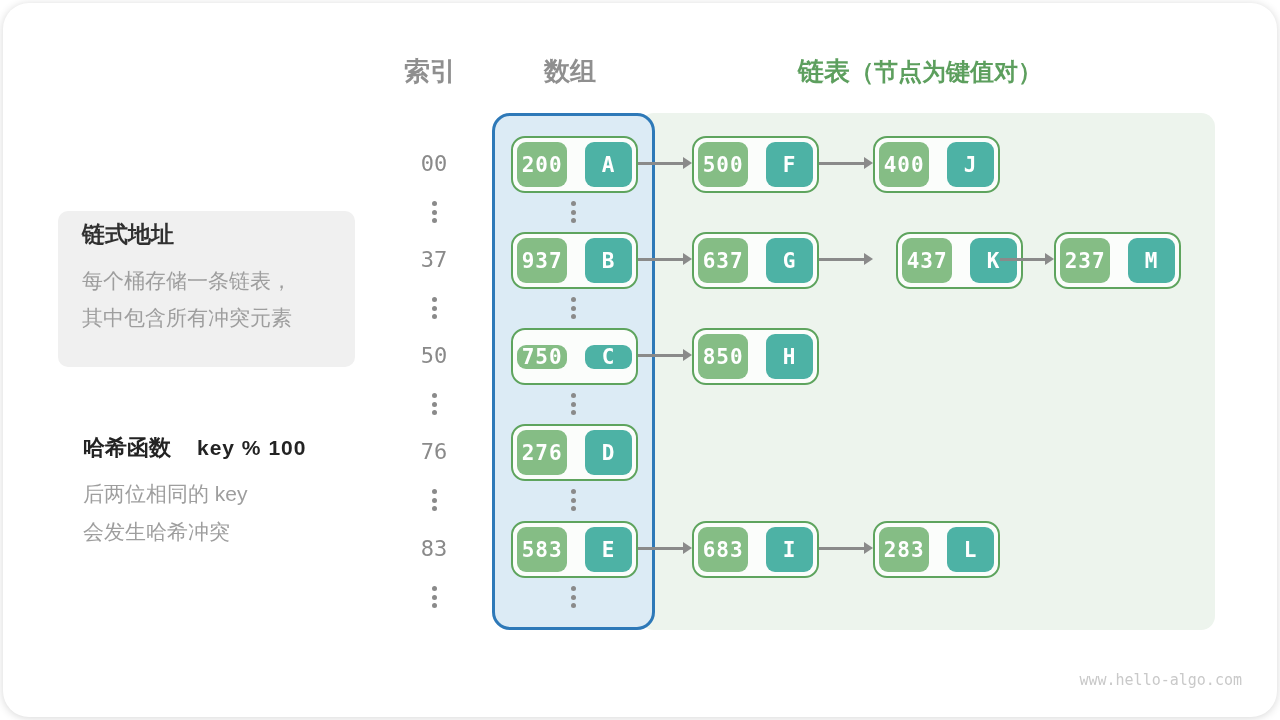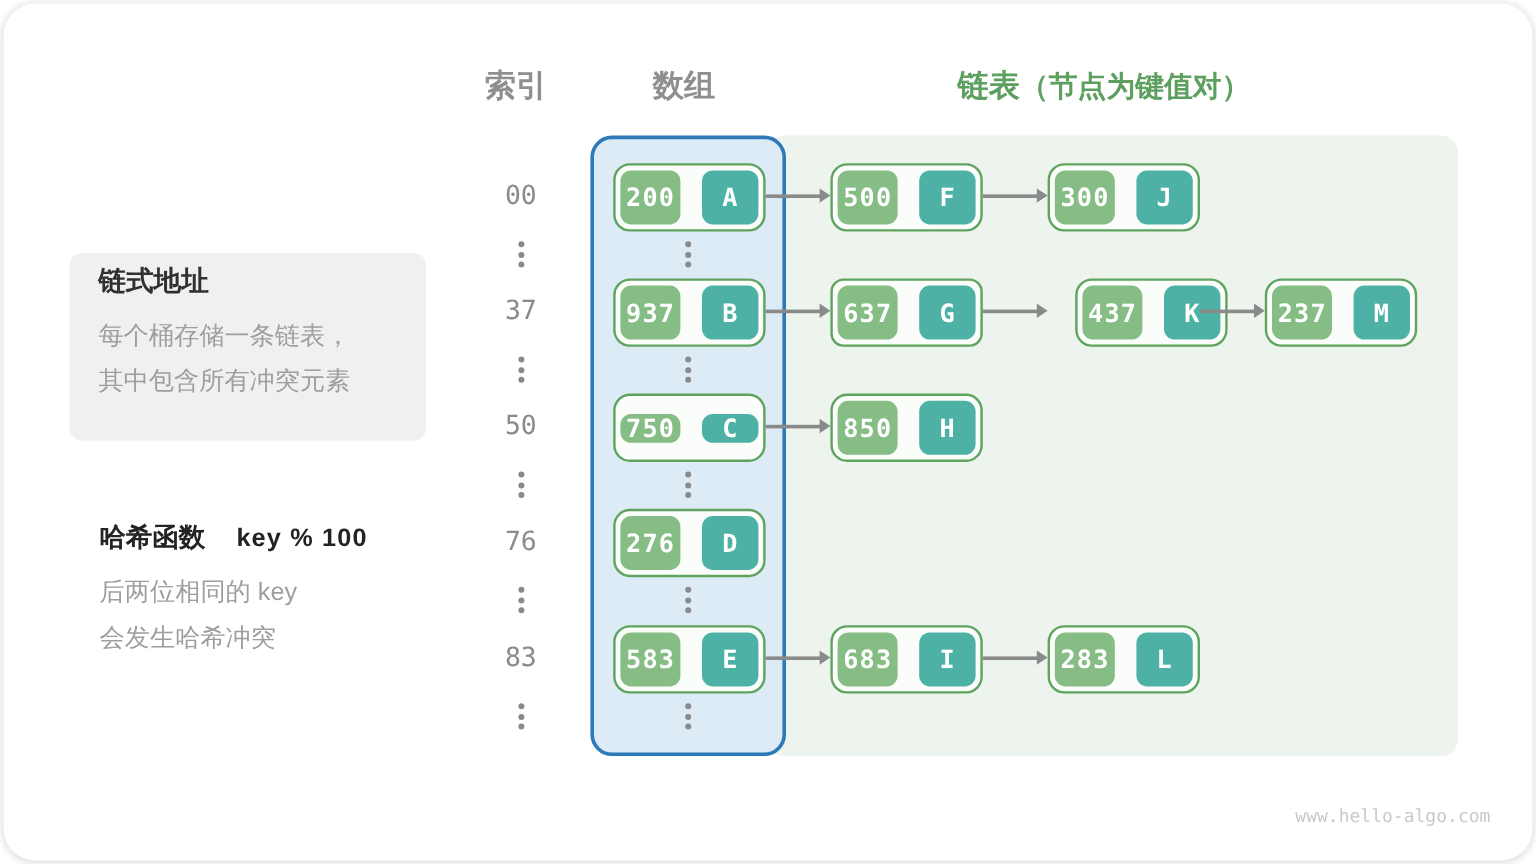--- a/index.html
+++ b/index.html
@@ -121,7 +121,7 @@
       </div>
       <div class="arrow" style="left: 819px; width: 46px; top: 162px;"></div>
       <div class="node" style="left: 873px; top: 136px;">
-        <div class="kv key">300</div>
+        <div class="kv key">400</div>
         <div class="kv val">J</div>
       </div>
       <div class="dots" style="left: 404px; top: 201px;">

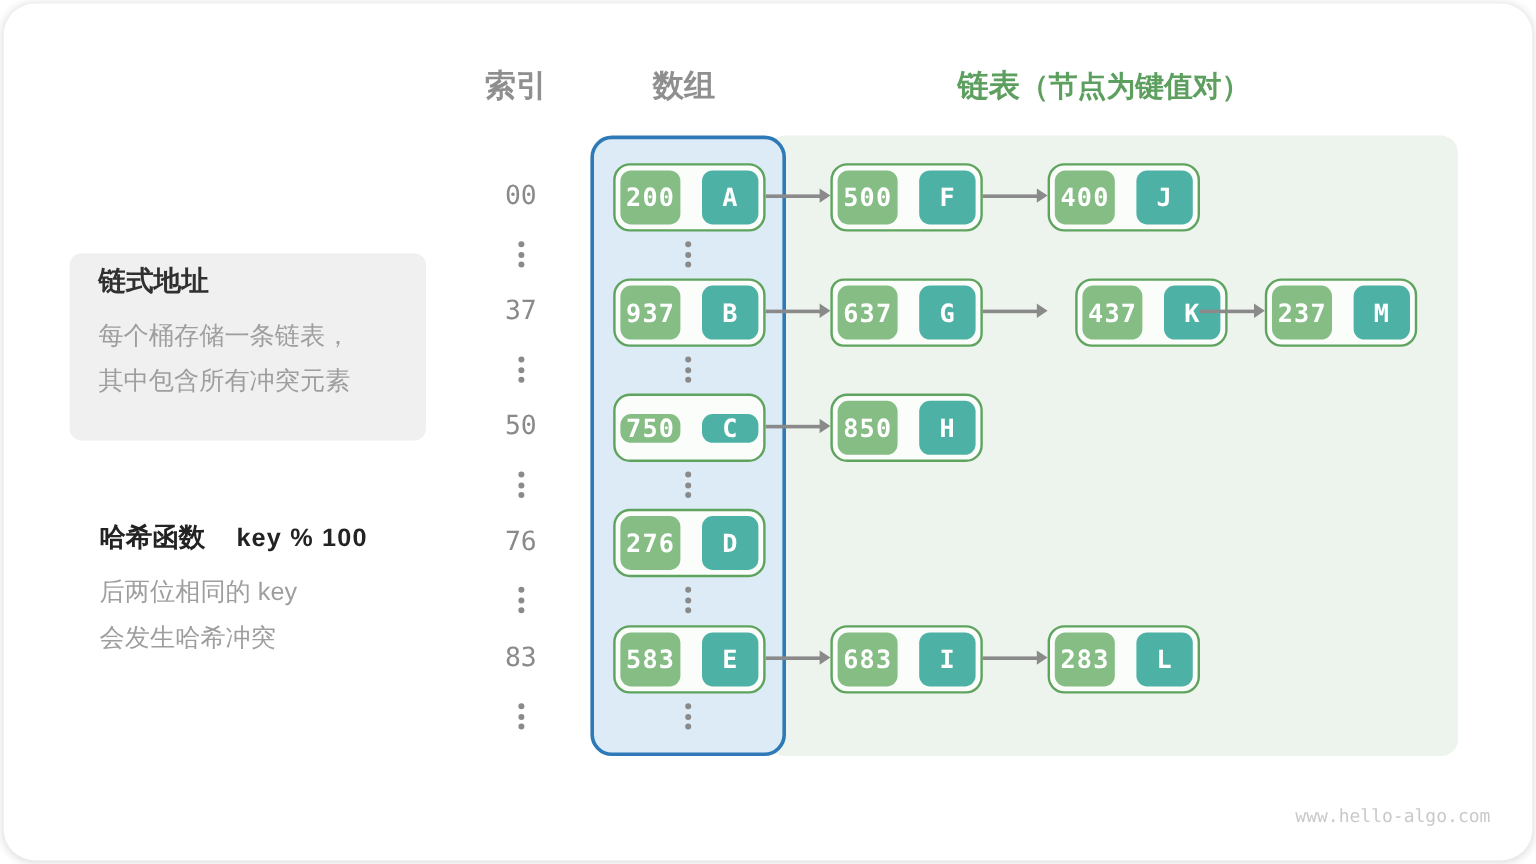--- a/index.html
+++ b/index.html
@@ -140,7 +140,7 @@
         <div class="kv val">B</div>
       </div>
       <div class="arrow" style="left: 638px; width: 46px; top: 258px;"></div>
-      <div class="node" style="left: 692px; top: 232px; border-radius: 11px;">
+      <div class="node" style="left: 692px; top: 232px;">
         <div class="kv key">637</div>
         <div class="kv val">G</div>
       </div>

